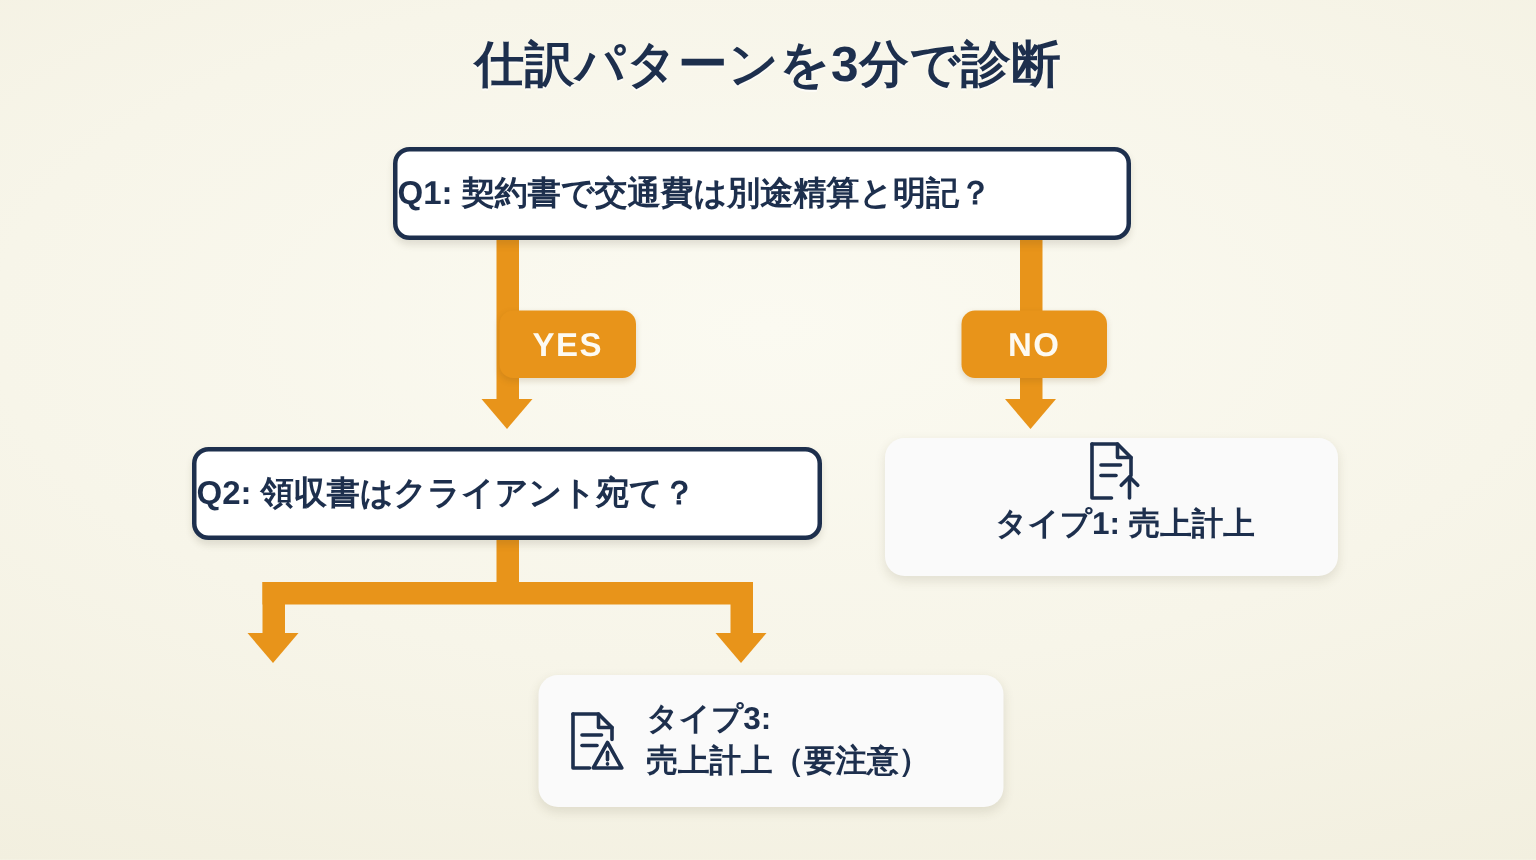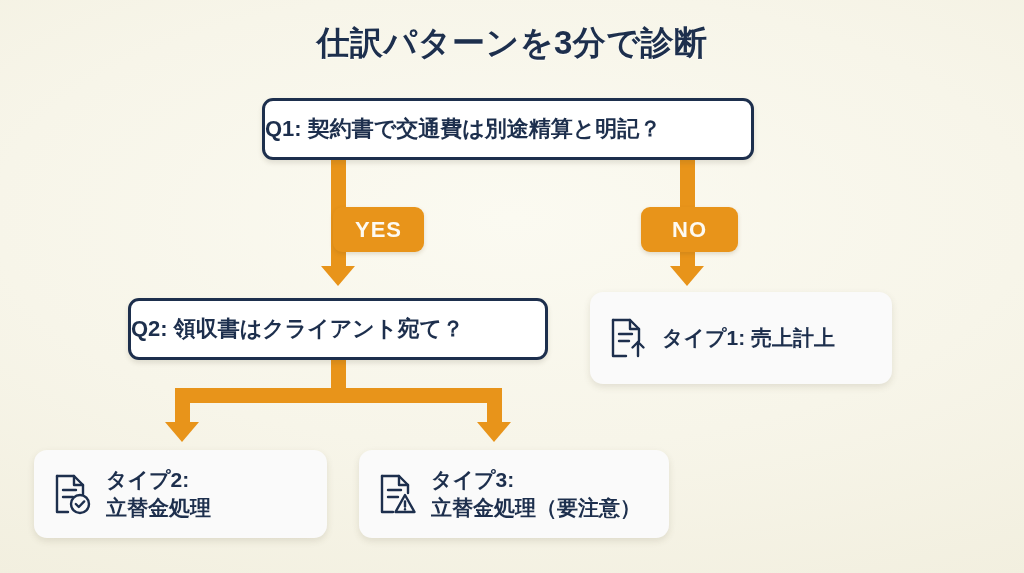--- a/index.html
+++ b/index.html
@@ -83,7 +83,7 @@
     line-height: 1.32;
     white-space: pre-line;
   }
-  #type1 { left: 590px; top: 292px; width: 302px; height: 92px; }
+  #type1 { left: 590px; top: 292px; width: 302px; height: 92px; flex-direction: column; }
   #type2 { left: 34px;  top: 450px; width: 293px; height: 88px; }
   #type3 { left: 359px; top: 450px; width: 310px; height: 88px; }
 

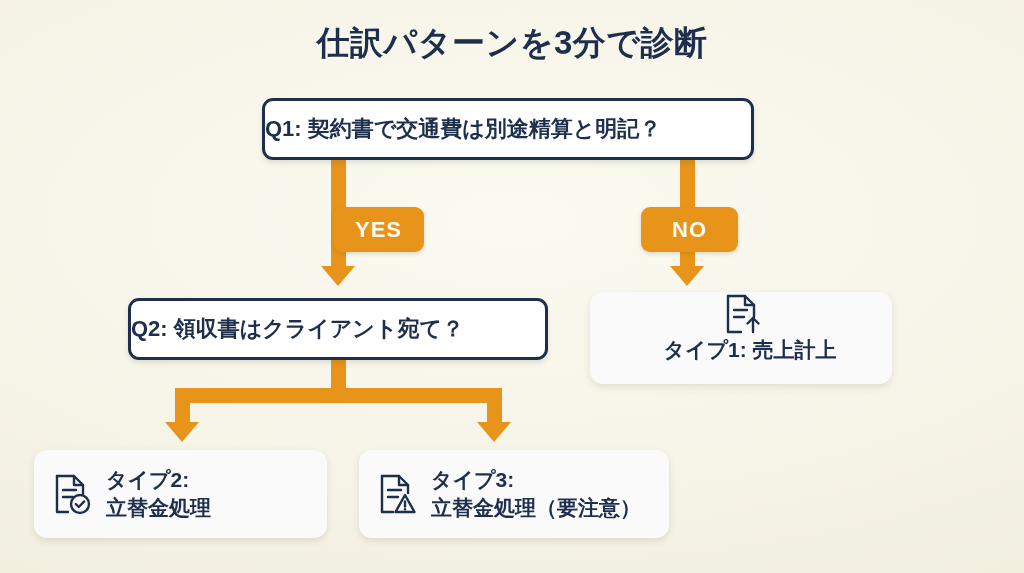--- a/index.html
+++ b/index.html
@@ -183,19 +183,6 @@
     <span class="rtext">タイプ1: 売上計上</span>
   </div>
 
-  <div class="rcard" id="type2">
-    <svg class="ricon" viewBox="0 0 40 44" fill="none" stroke="#1d2f4d" stroke-width="2.4" stroke-linecap="round" stroke-linejoin="round">
-      <path d="M5 4 h17 l9 9 v9"></path>
-      <path d="M5 4 v36 h11"></path>
-      <path d="M22 4 v9 h9"></path>
-      <path d="M11 18 h13"></path>
-      <path d="M11 25 h10"></path>
-      <circle cx="28" cy="32" r="9"></circle>
-      <path d="M23.8 32 l3 3 l5.4 -5.6"></path>
-    </svg>
-    <span class="rtext">タイプ2:
-立替金処理</span>
-  </div>
 
   <div class="rcard" id="type3">
     <svg class="ricon" viewBox="0 0 40 44" fill="none" stroke="#1d2f4d" stroke-width="2.4" stroke-linecap="round" stroke-linejoin="round">

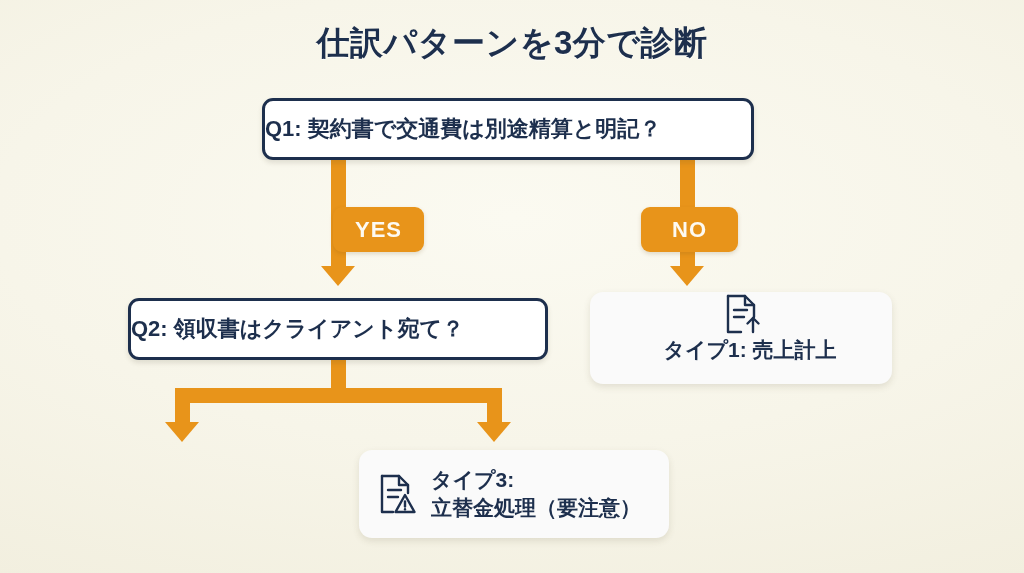--- a/index.html
+++ b/index.html
@@ -196,7 +196,7 @@
       <path d="M28 37.2 v0.2"></path>
     </svg>
     <span class="rtext">タイプ3:
-立替金処理（要注意）</span>
+売上計上（要注意）</span>
   </div>
 
 </div>

